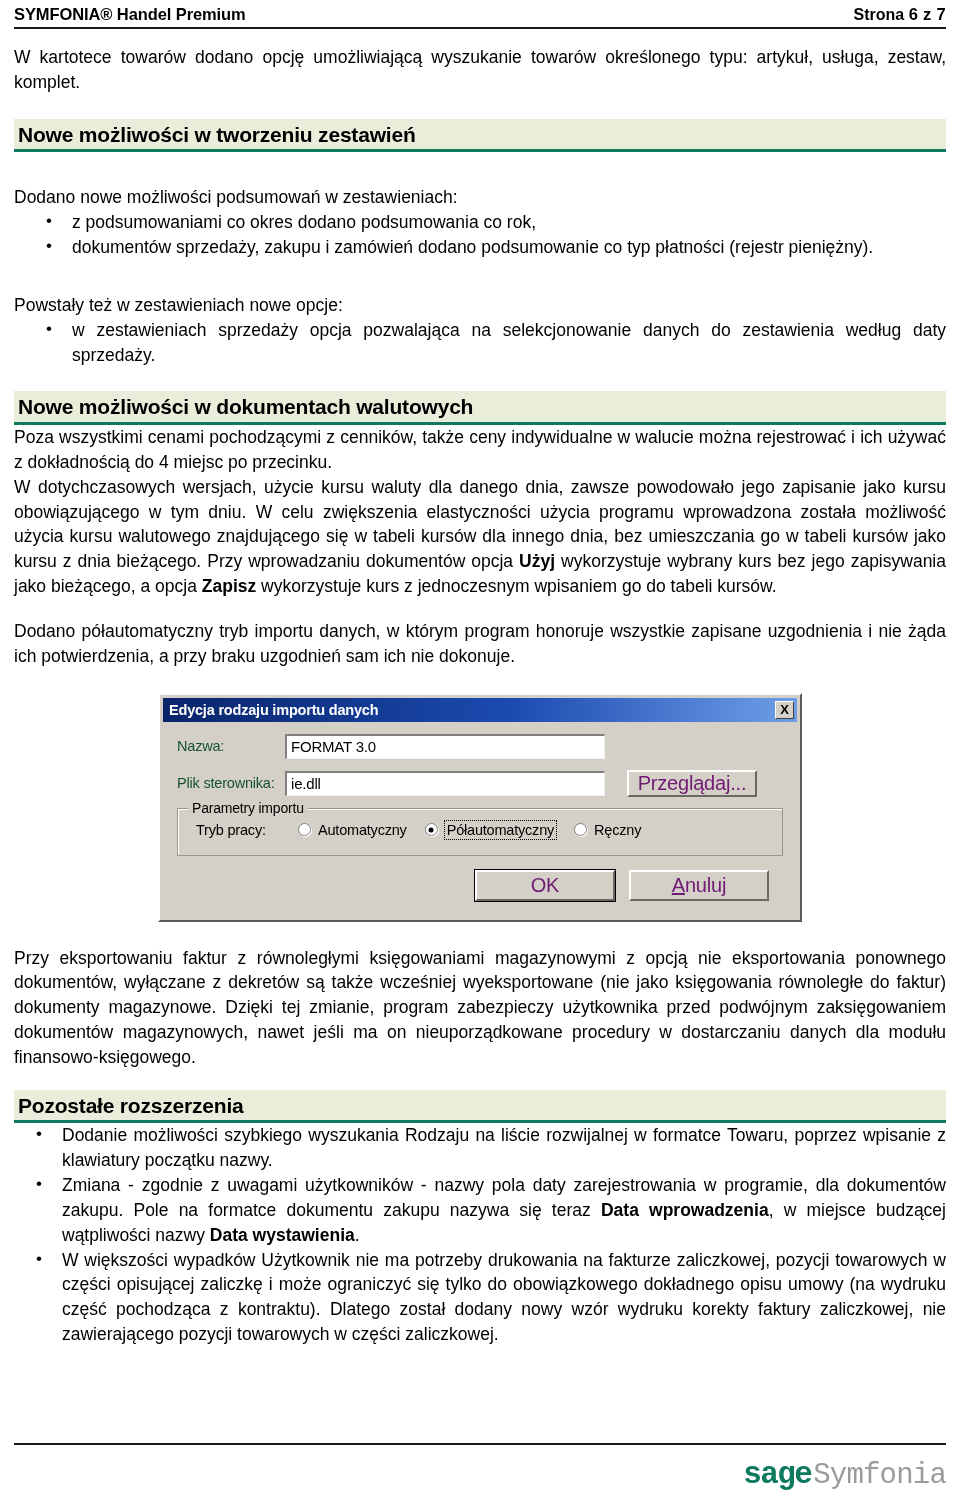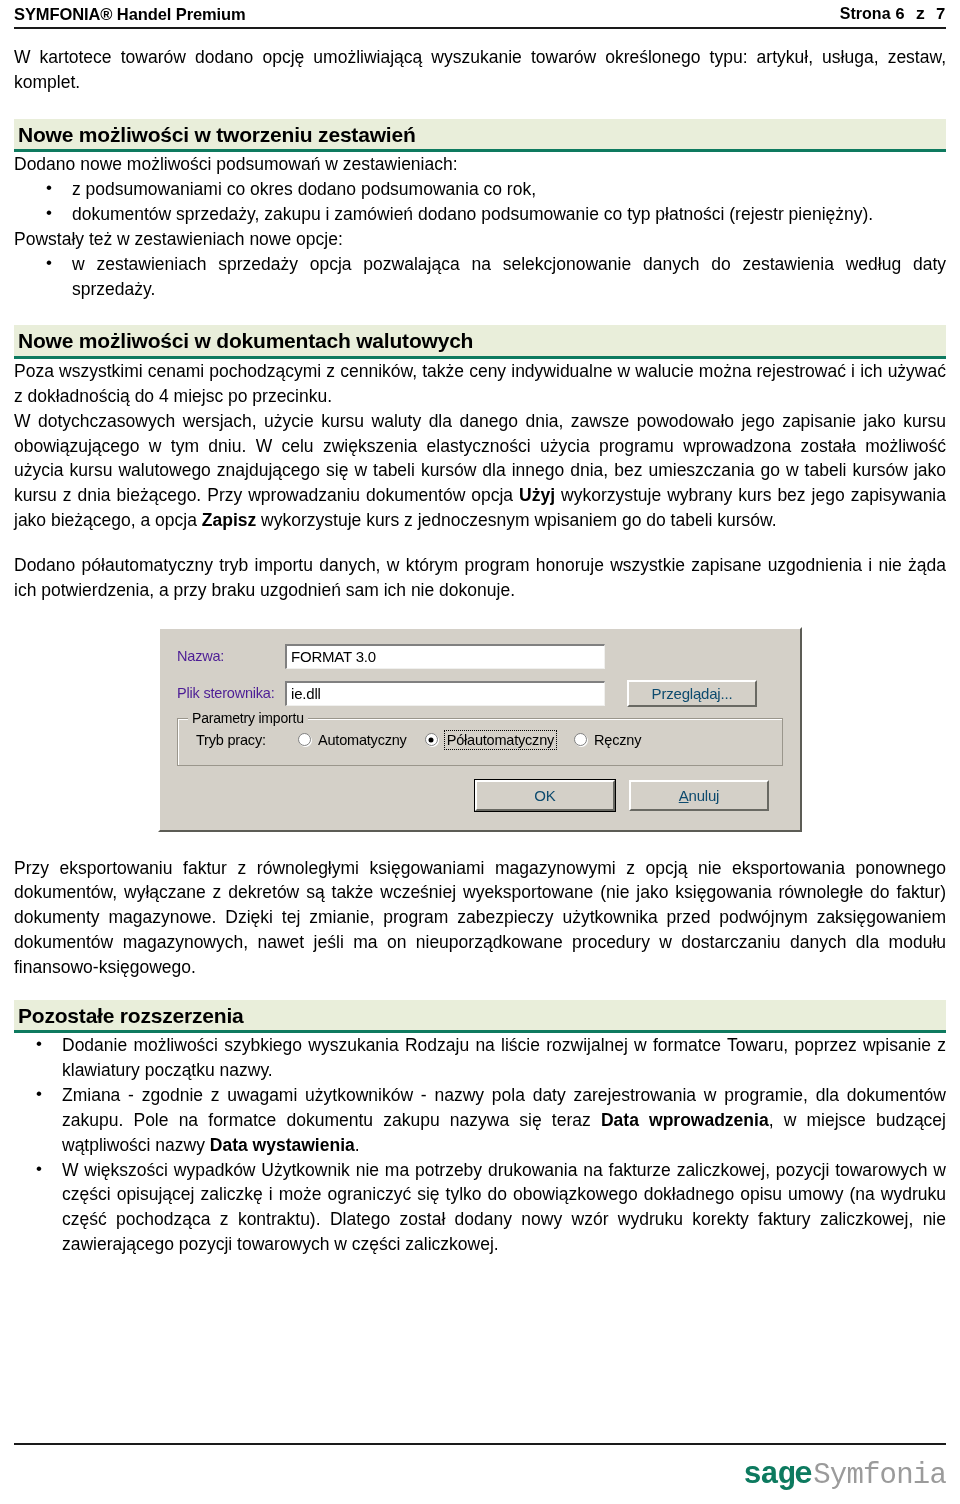--- a/index.html
+++ b/index.html
@@ -46,7 +46,7 @@
     white-space: nowrap;
   }
   .header-right .page-nums {
-    font-family: Liberation Mono, monospace;
+    font-family: Liberation Sans, sans-serif;
     font-weight: bold;
     font-size: 16.5px;
     letter-spacing: 0.3px;

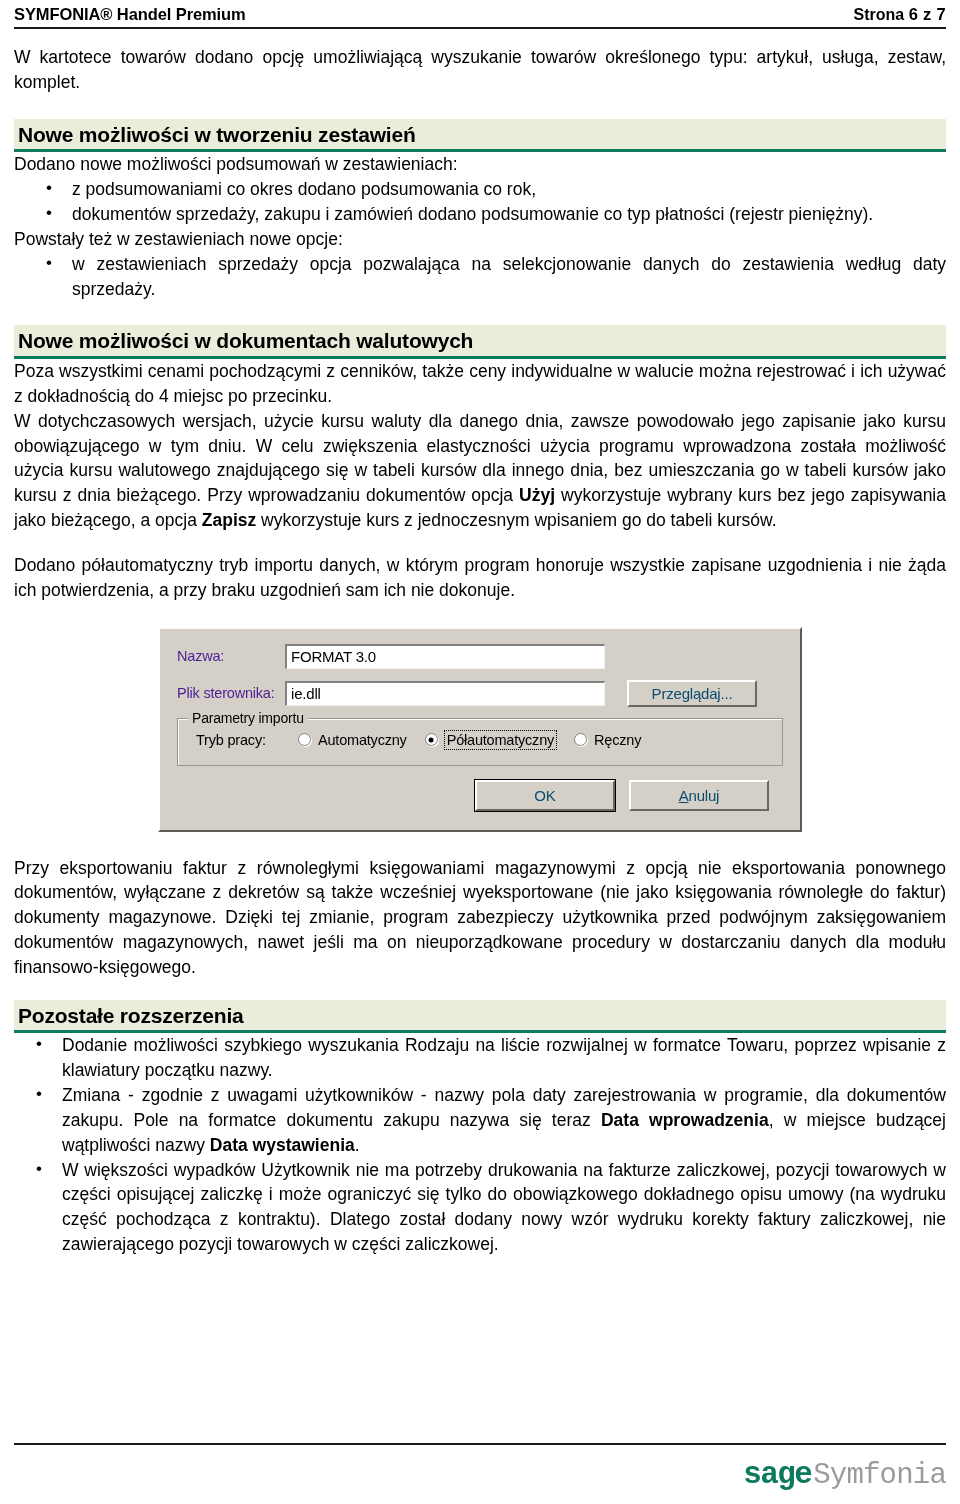--- a/index.html
+++ b/index.html
@@ -59,7 +59,7 @@
     text-align: justify;
     margin: 0;
   }
-  .para.left { text-align: left; }
+  .para.left { text-align: left; margin-top: 33px; }
   .gap-16 { height: 16px; }
   .gap-20 { height: 20px; }
   .gap-24 { height: 24px; }

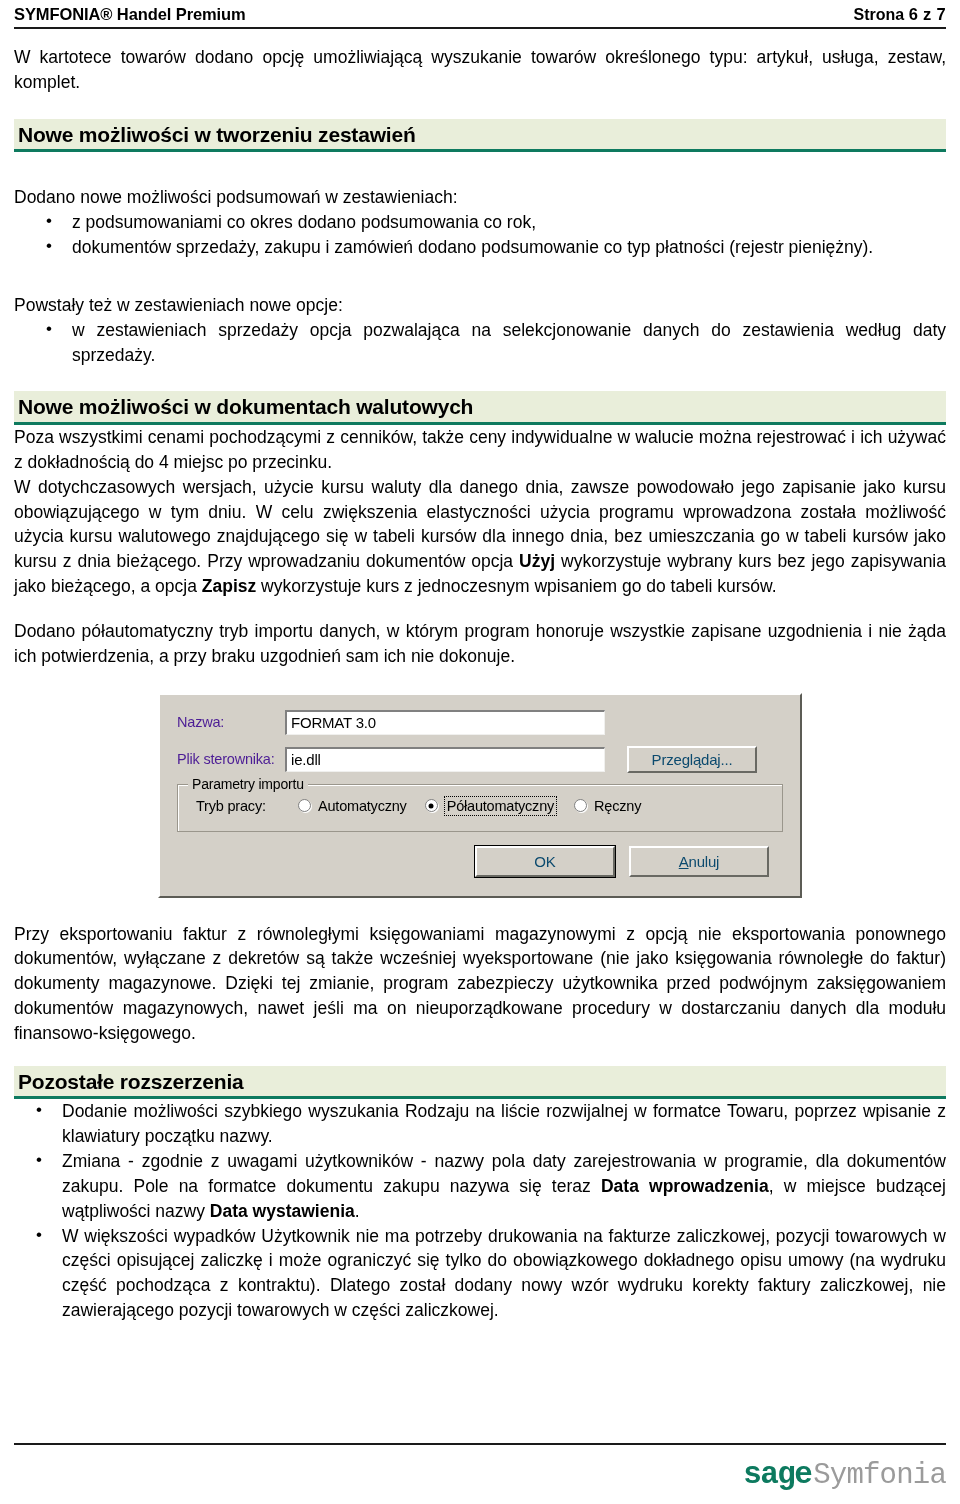--- a/index.html
+++ b/index.html
@@ -368,6 +368,10 @@
   <div class="dialog-wrap">
     <div class="dialog">
 
+      <div class="dlg-titlebar">
+        <span class="dlg-title">Edycja rodzaju importu danych</span>
+        <span class="dlg-close">X</span>
+      </div>
 
       <div class="dlg-body">
 

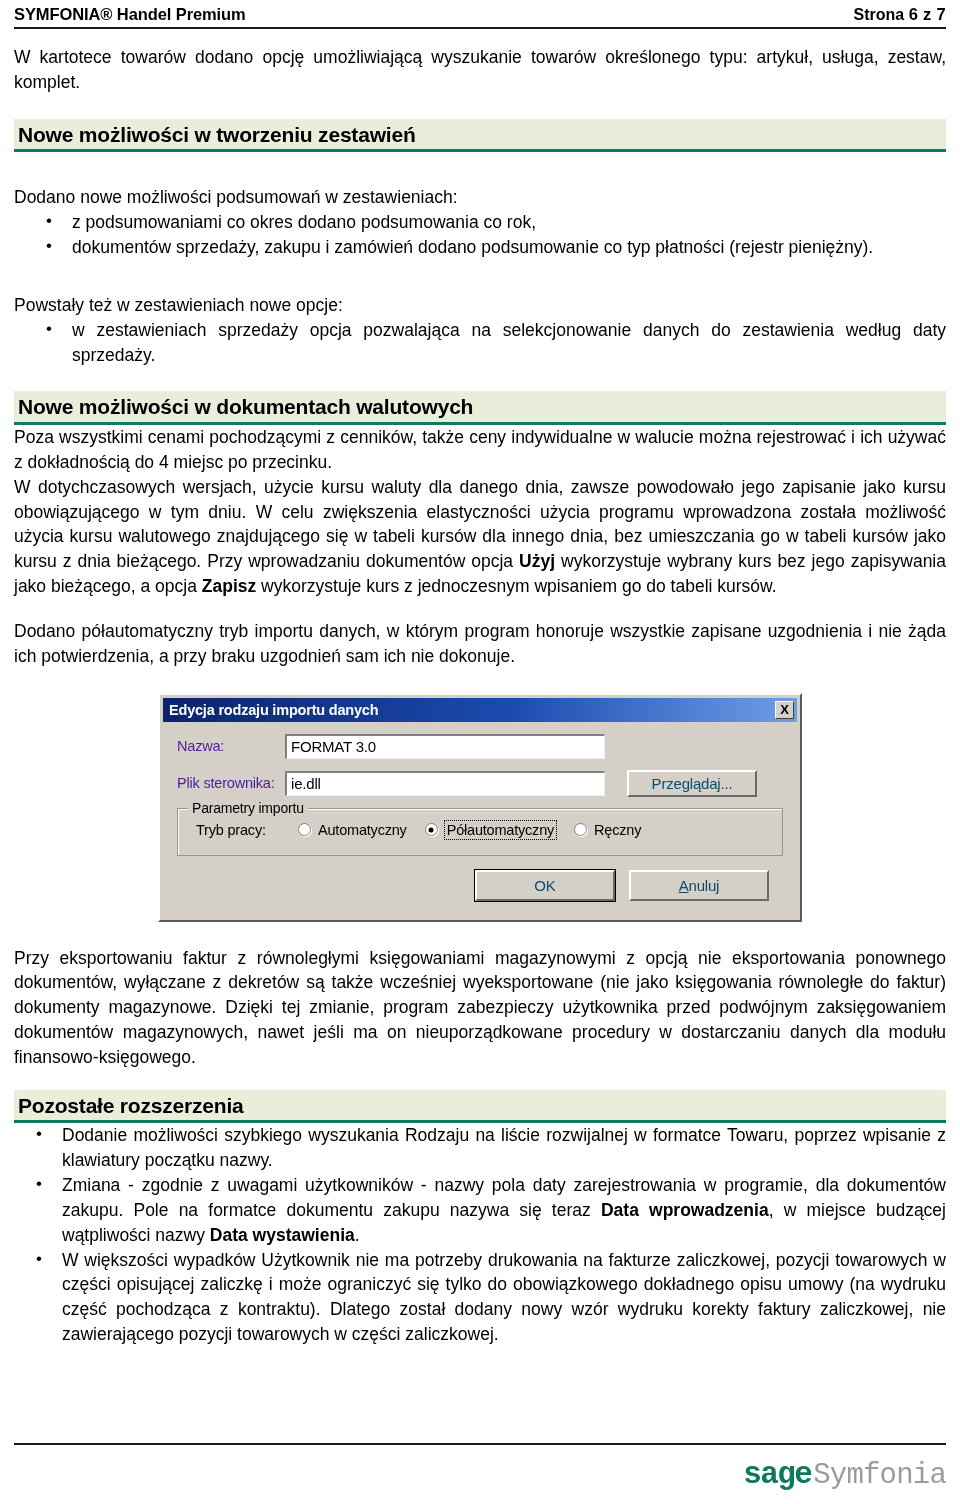--- a/index.html
+++ b/index.html
@@ -168,7 +168,7 @@
   .dlg-label {
     width: 108px;
     font-size: 14.5px;
-    color: #4c1d95;
+    color: #14532d;
     flex: 0 0 auto;
     letter-spacing: -0.2px;
   }

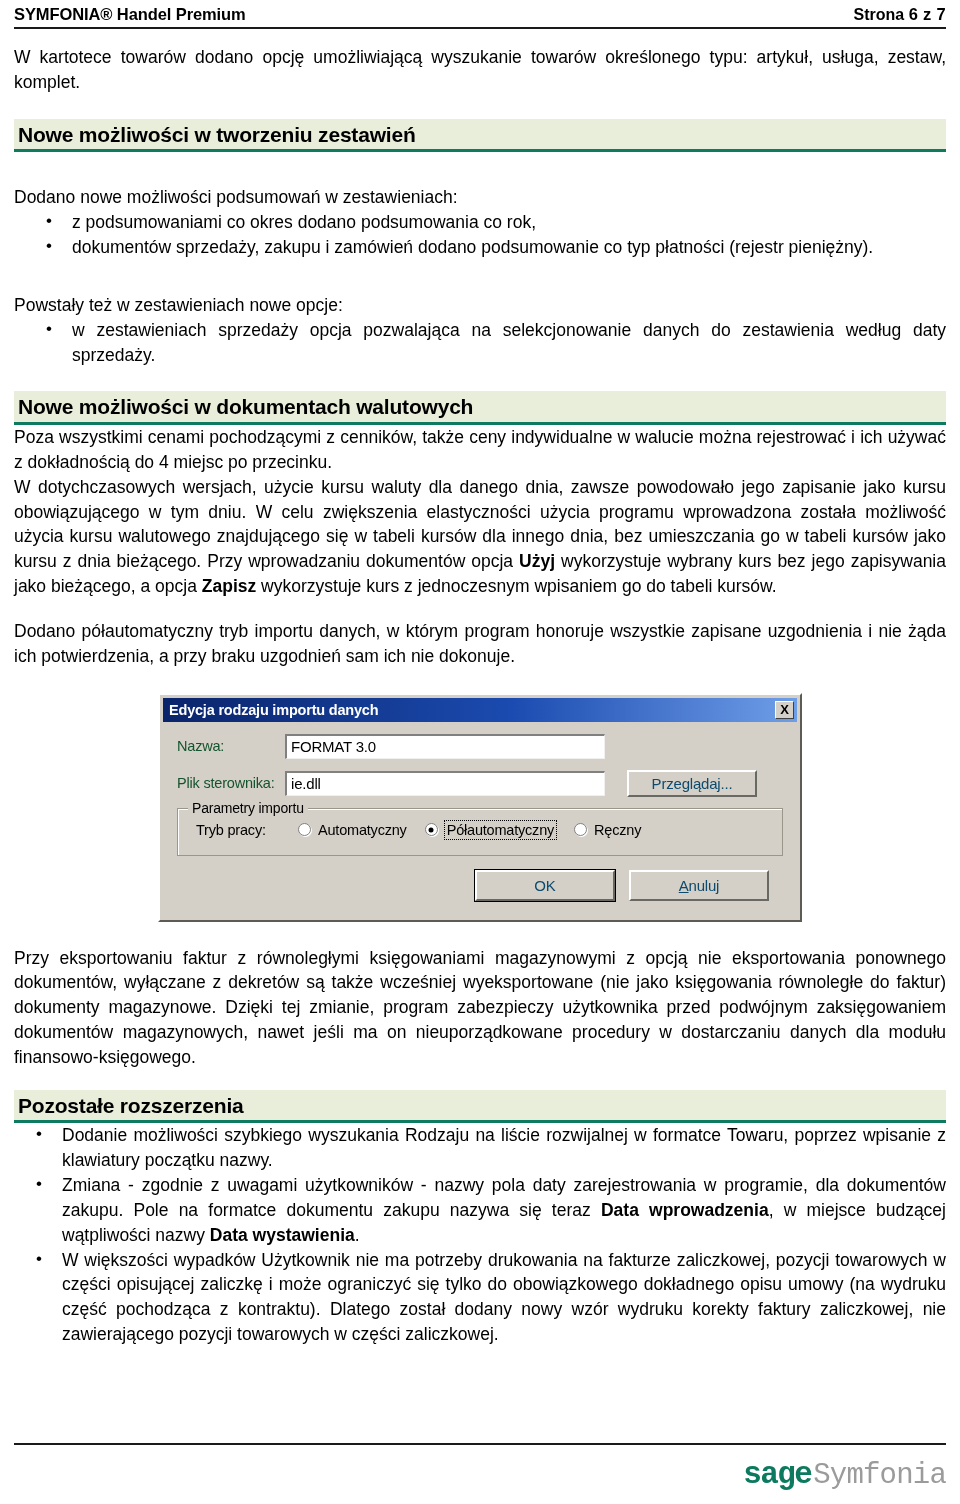--- a/index.html
+++ b/index.html
@@ -194,13 +194,13 @@
     border-left: 2px solid #ffffff;
     border-right: 2px solid #696963;
     border-bottom: 2px solid #696963;
-    font-size: 15px;
+    font-size: 20px;
     display: flex;
     align-items: center;
     justify-content: center;
     box-sizing: border-box;
     letter-spacing: -0.2px;
-    color: #0c4a6e;
+    color: #701a75;
   }
   .btn-browse {
     width: 130px;

